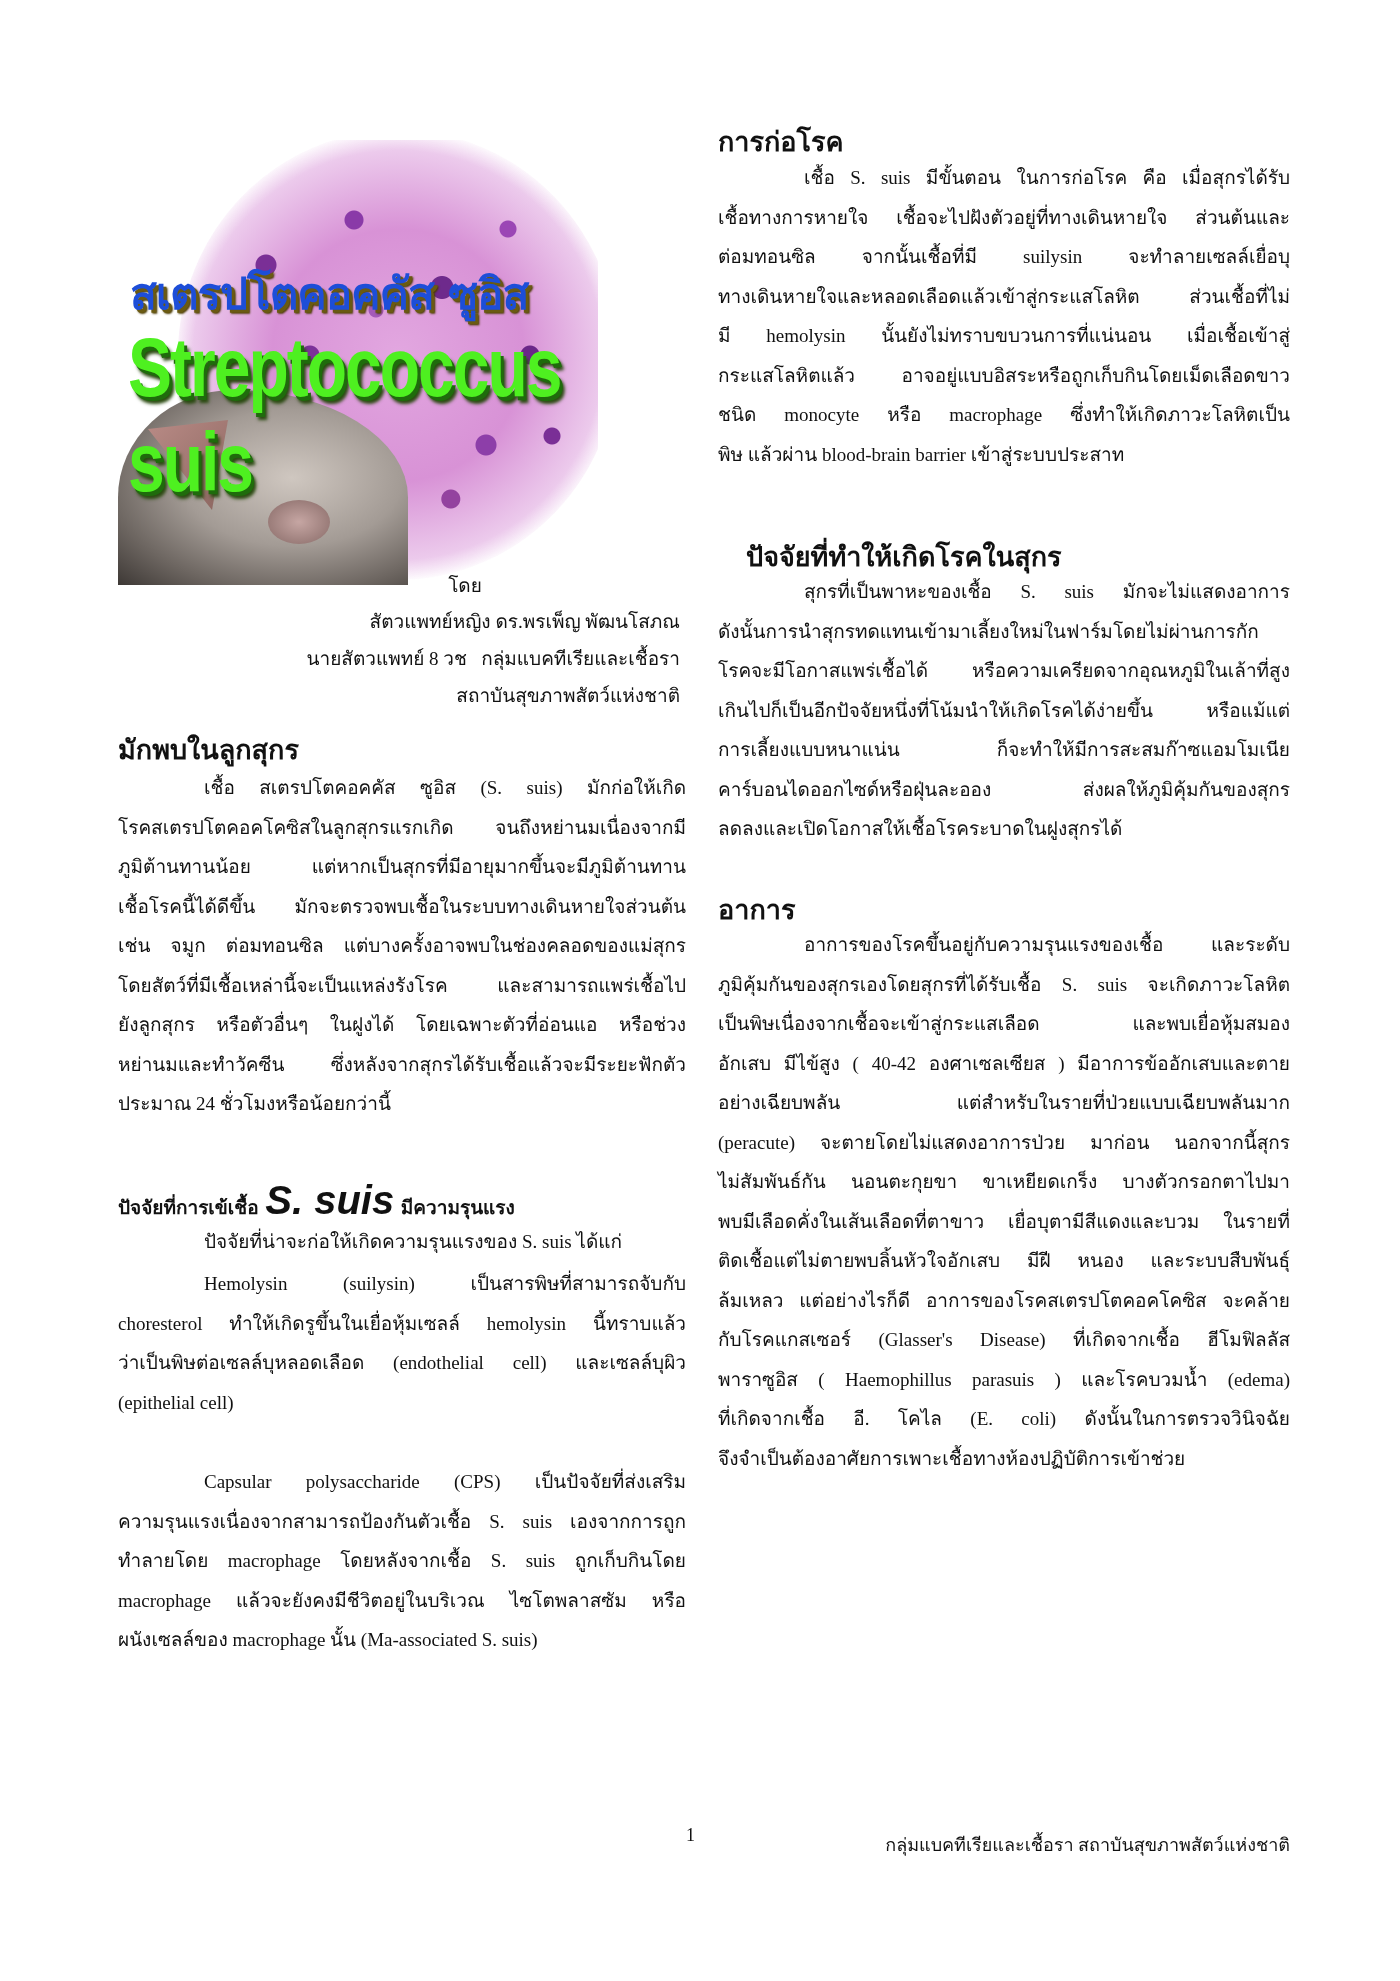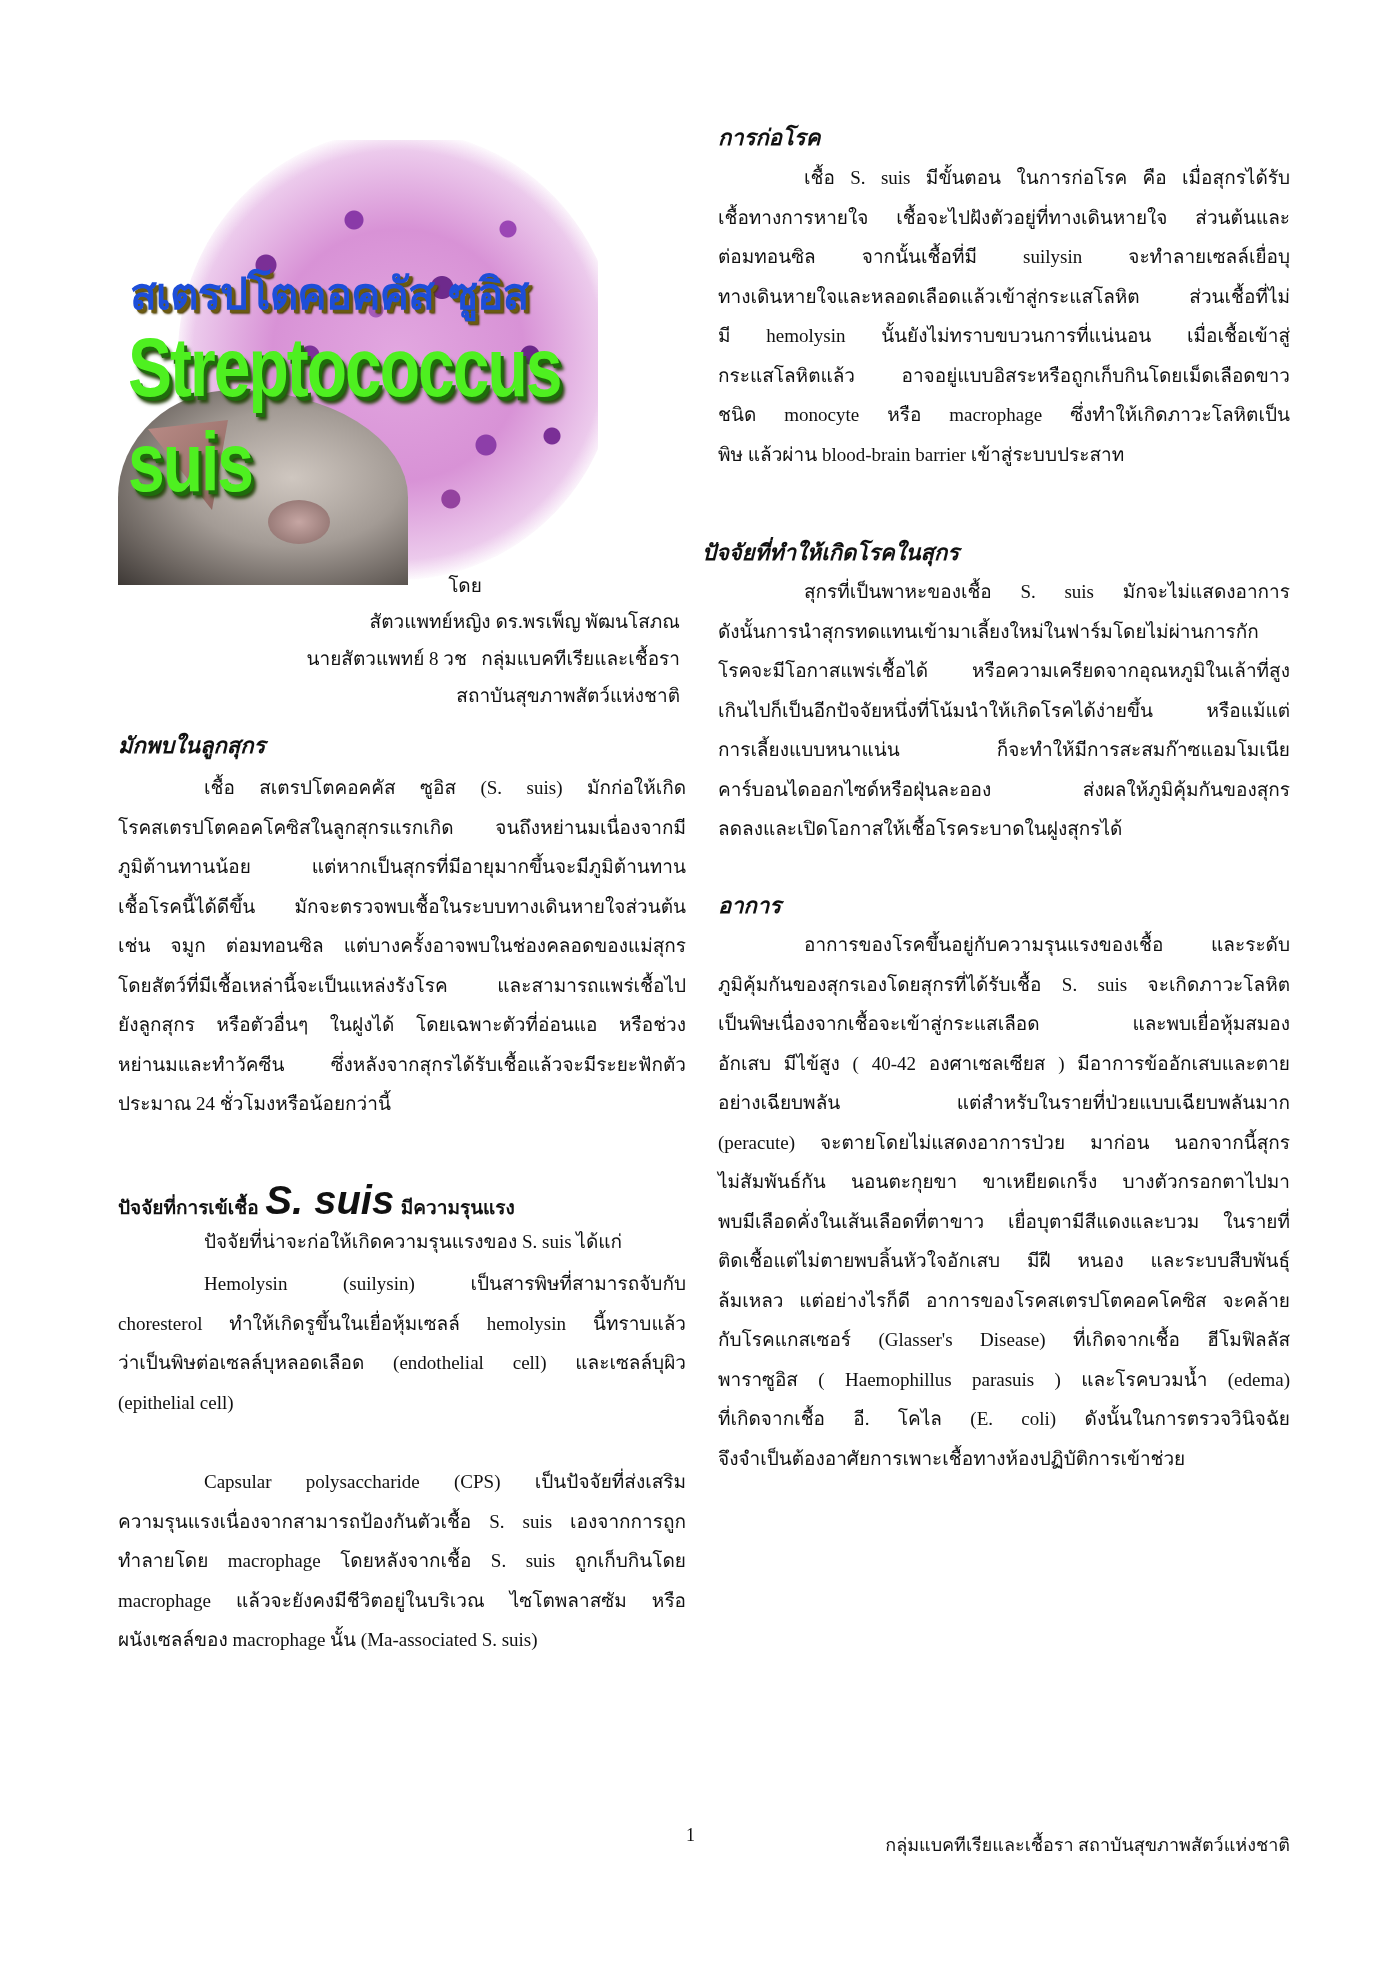--- a/index.html
+++ b/index.html
@@ -56,7 +56,7 @@
   .byline-by { top: 570px; left: 400px; width: 130px; text-align: center; }
 
   .h-section { position: absolute; font-family: "DejaVu Sans", sans-serif; font-weight: bold; color: #111; margin: 0; }
-  .h-large { font-size: 22px; font-style: italic; }
+  .h-large { font-size: 27px; }
   .h-small { font-size: 19px; }
   .h-small .big-italic { font-family: "Liberation Sans", sans-serif; font-style: italic; font-weight: bold; font-size: 40px; }
 

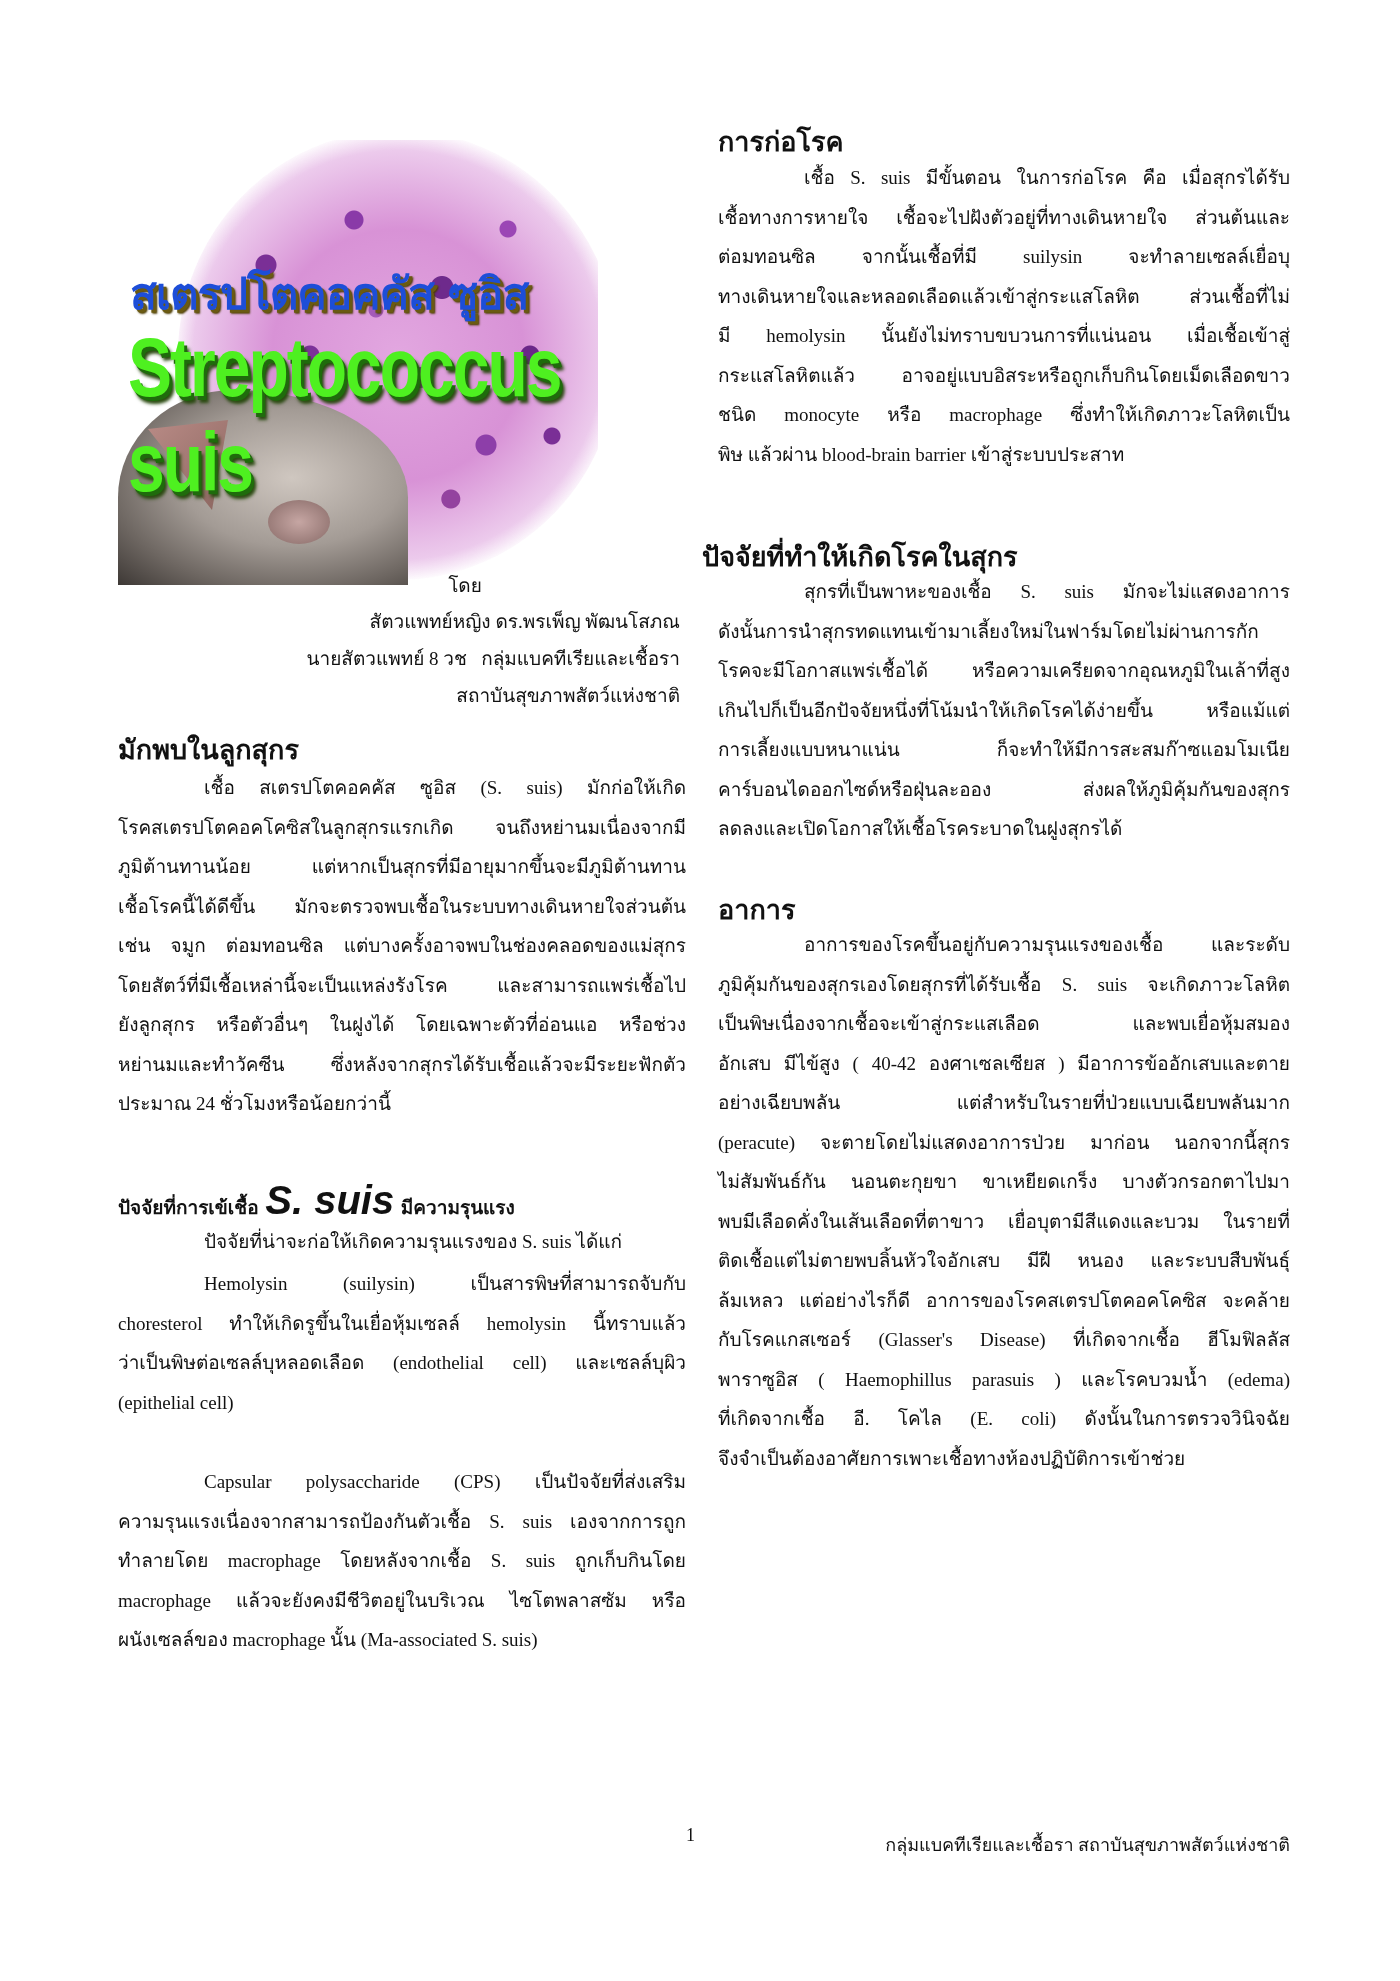--- a/index.html
+++ b/index.html
@@ -131,7 +131,7 @@
     <span class="ln last">พิษ แล้วผ่าน blood-brain barrier เข้าสู่ระบบประสาท</span>
   </div>
 
-  <h2 class="h-section h-large" style="left:702px; top:535px;">ปัจจัยที่ทำให้เกิดโรคในสุกร</h2>
+  <h2 class="h-section h-large" style="left:746px; top:535px;">ปัจจัยที่ทำให้เกิดโรคในสุกร</h2>
   <div class="para" style="left:718px; top:572px; width:572px;">
     <span class="ln indent">สุกรที่เป็นพาหะของเชื้อ  S.  suis  มักจะไม่แสดงอาการ</span>
     <span class="ln">ดังนั้นการนำสุกรทดแทนเข้ามาเลี้ยงใหม่ในฟาร์มโดยไม่ผ่านการกัก</span>

